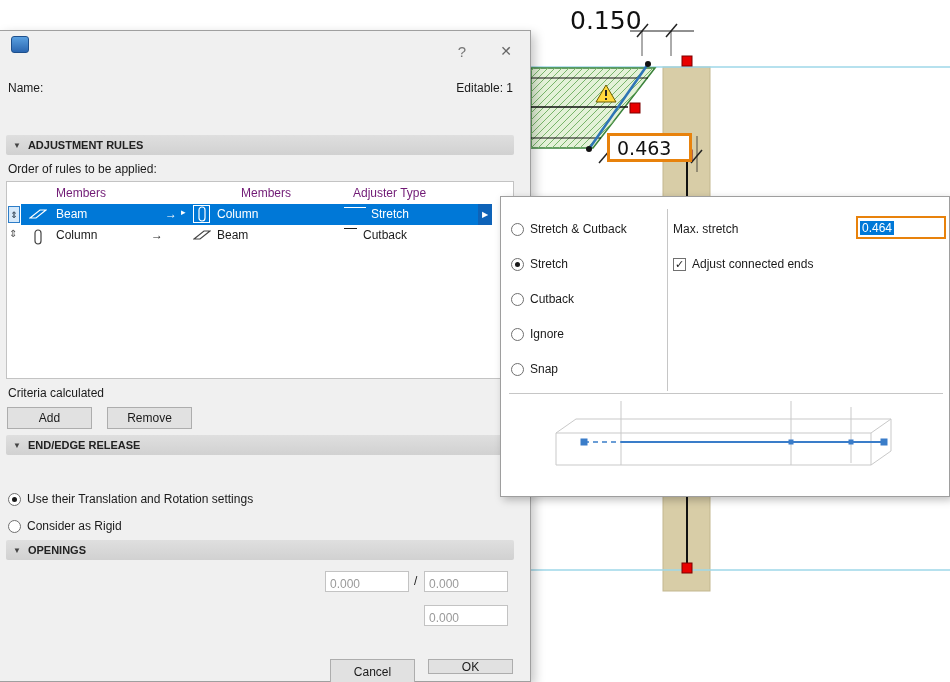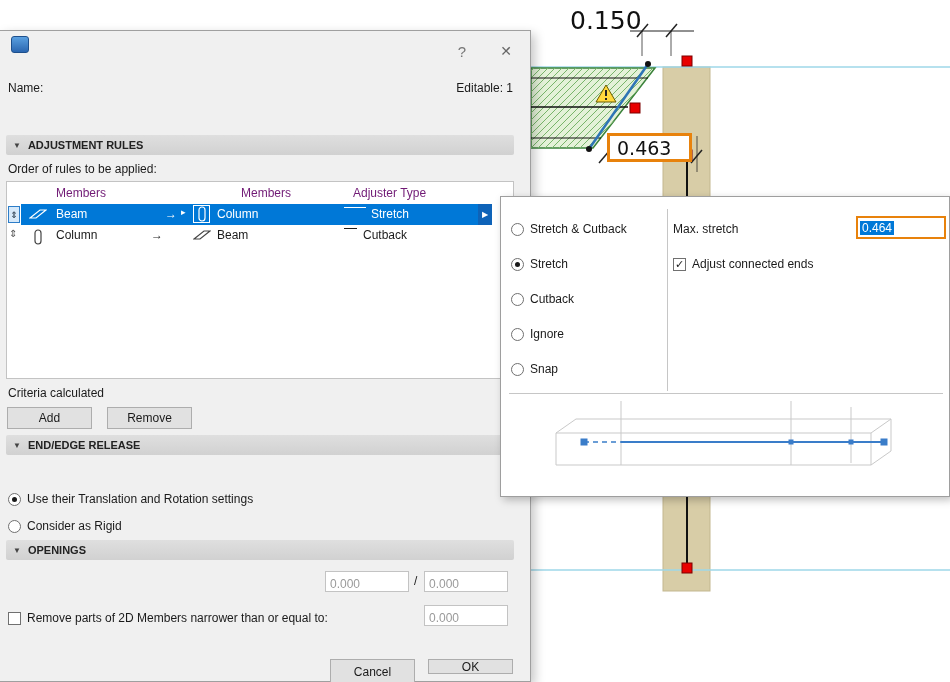--- a/index.html
+++ b/index.html
@@ -259,10 +259,6 @@
     <span>0.000</span>
   </div>
 
-  <div class="opt-row" style="left:8px;top:577px">
-    <span class="checkbox"></span>
-    <span>Remove parts of 2D Members narrower than or equal to:</span>
-  </div>
   <div class="input disabled" style="left:424px;top:574px;width:84px;height:21px">
     <span>0.000</span>
   </div>

